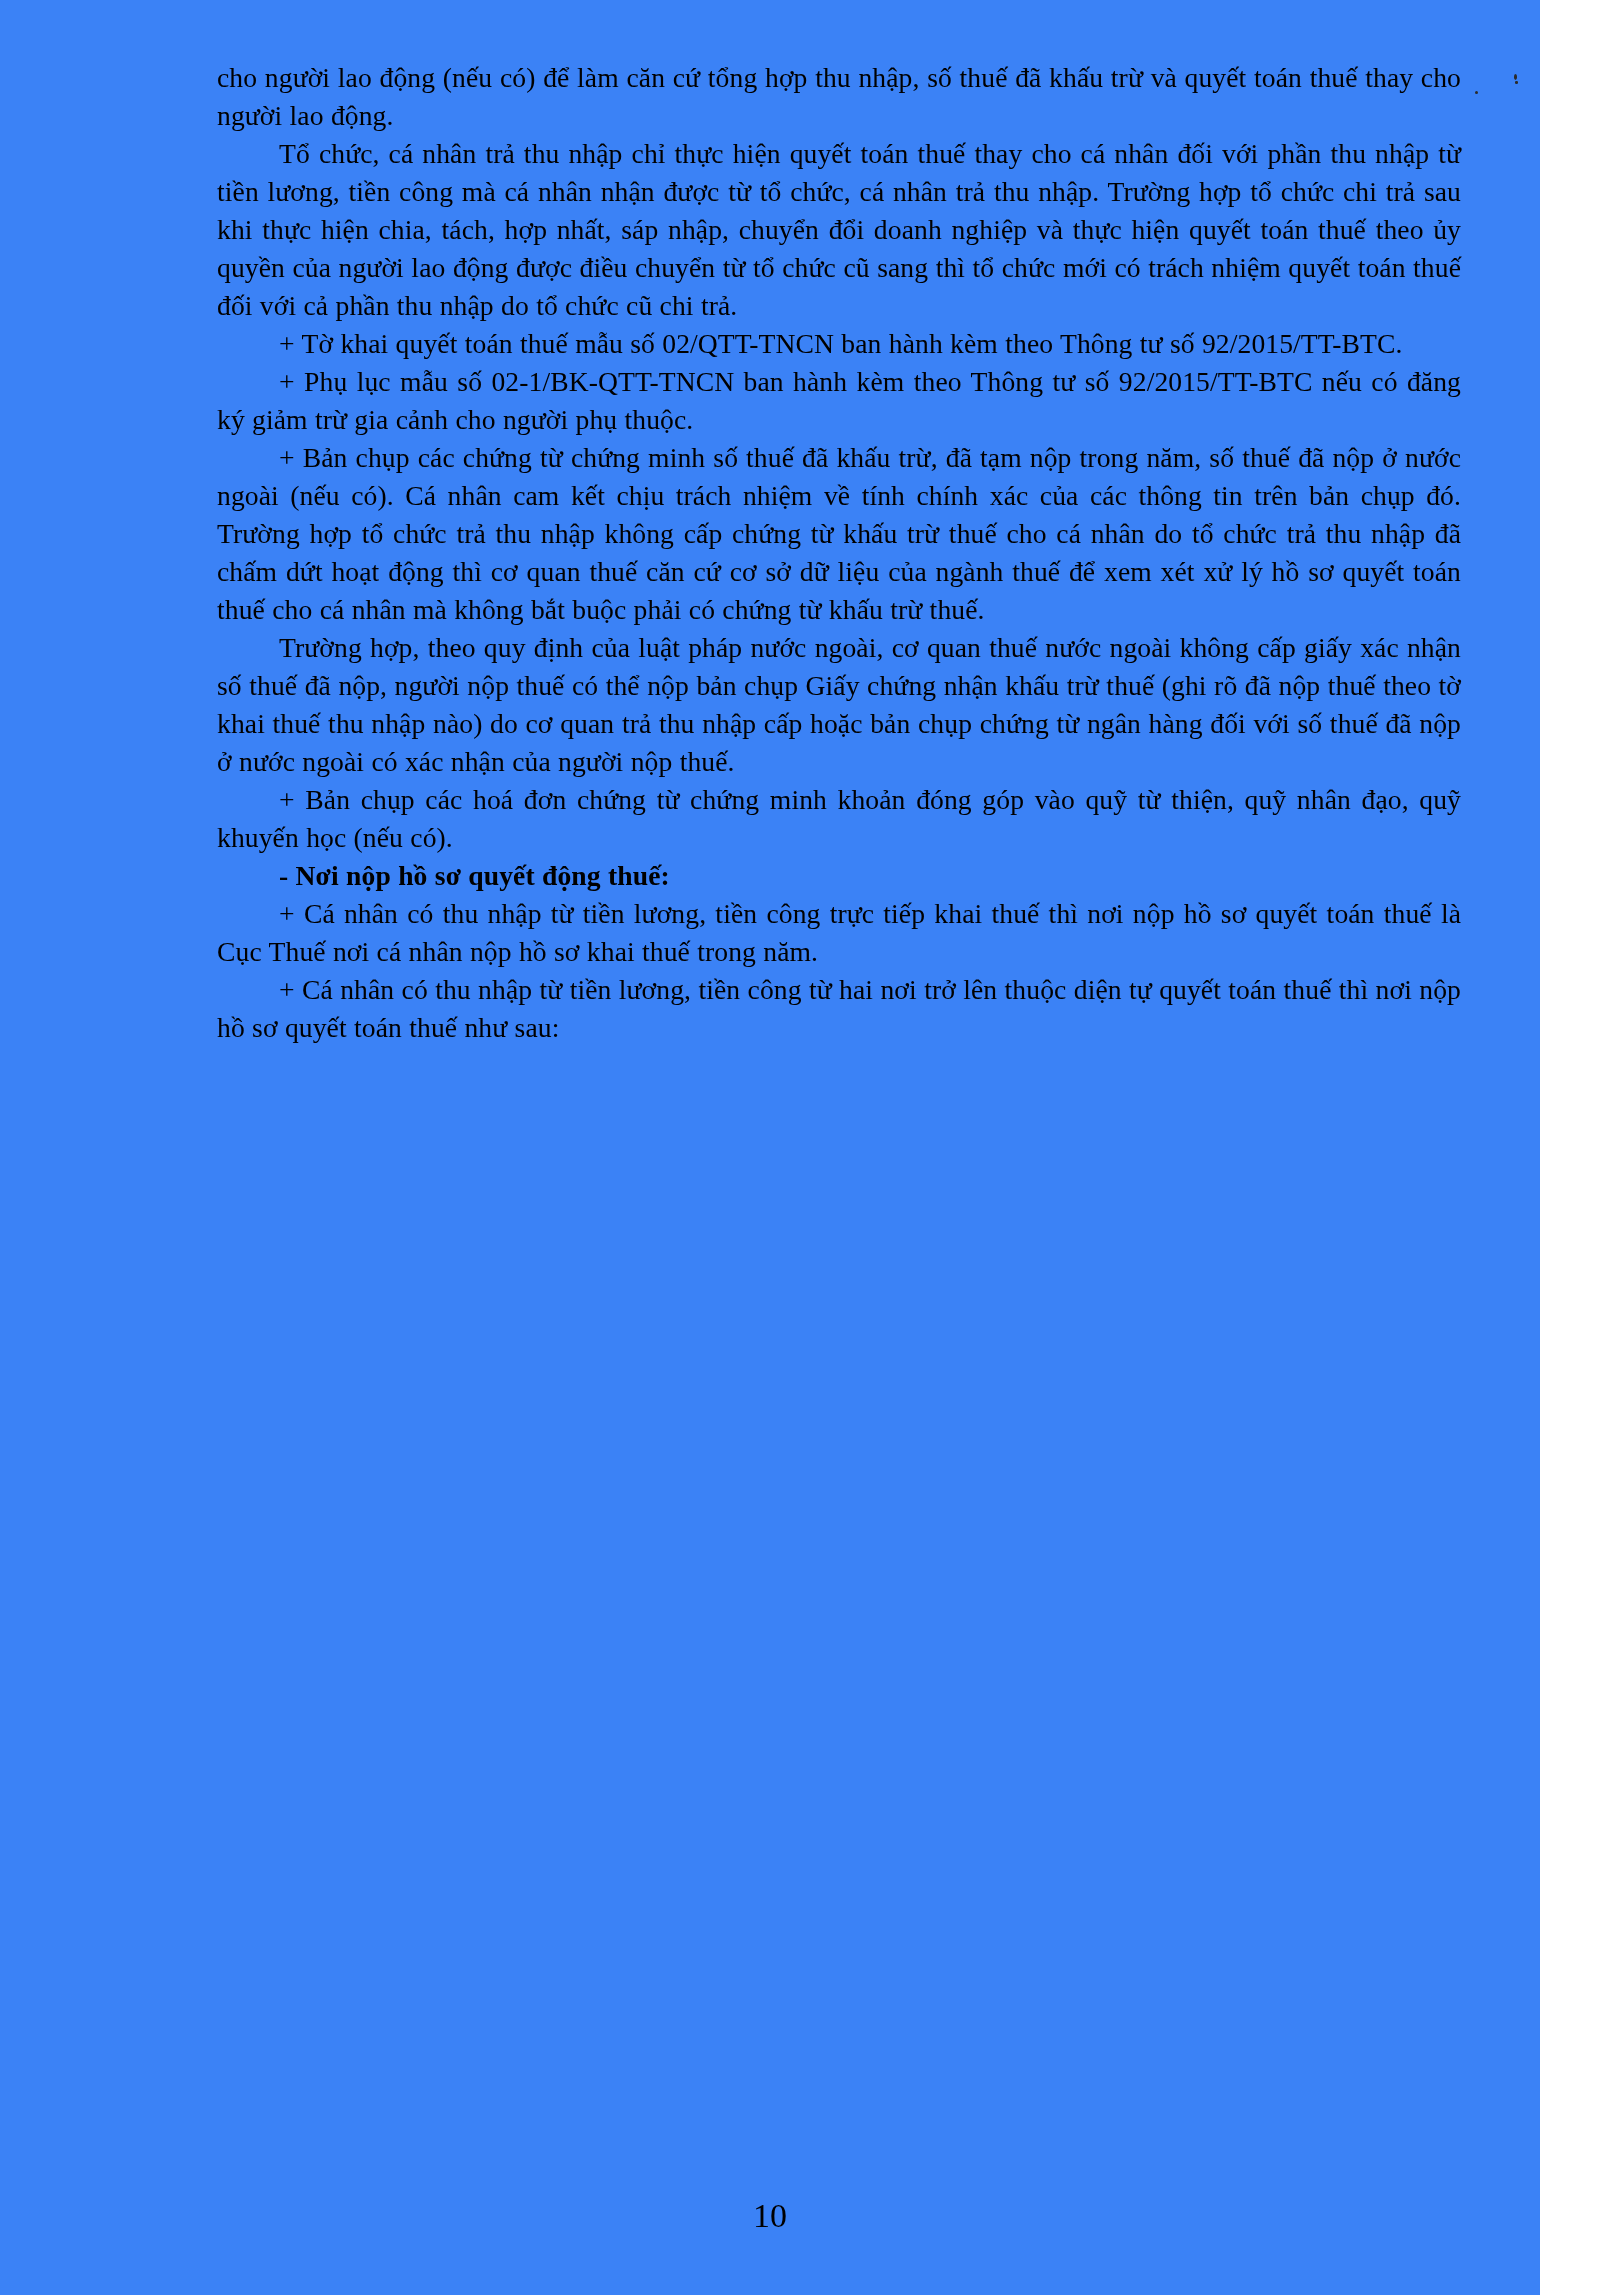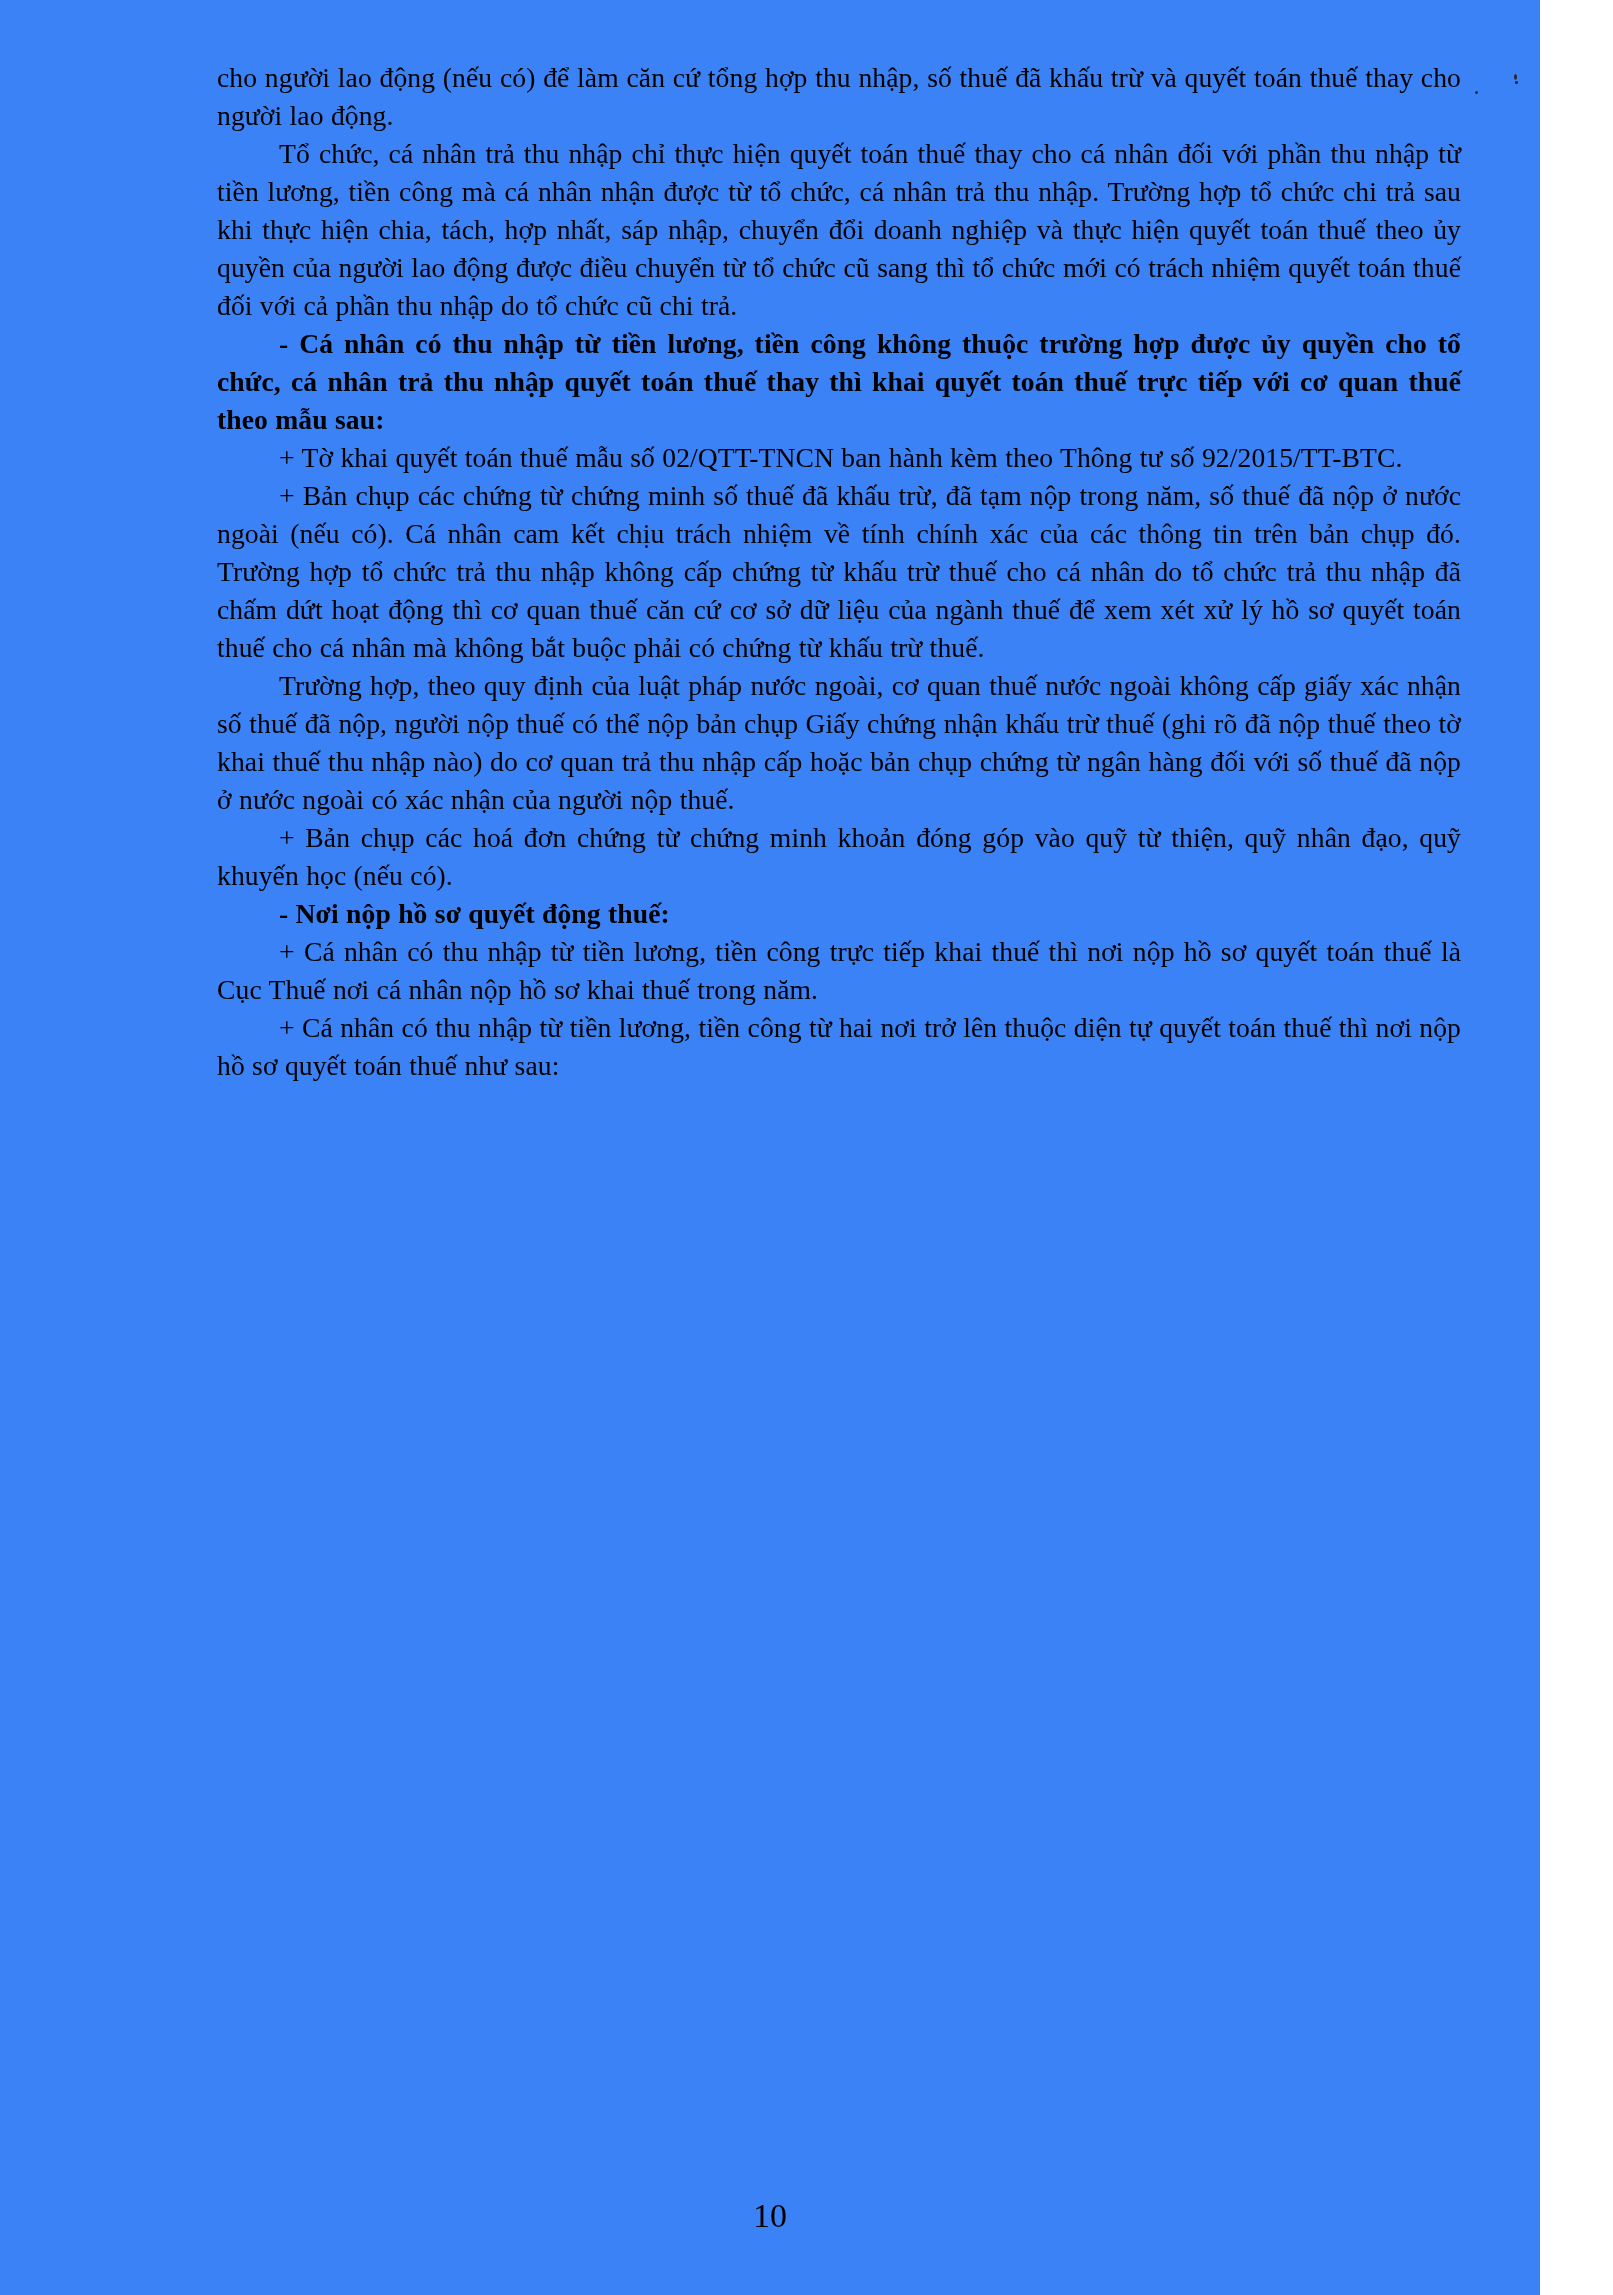--- a/index.html
+++ b/index.html
@@ -81,7 +81,6 @@
 
     <p class="para indent">Tổ chức, cá nhân trả thu nhập chỉ thực hiện quyết toán thuế thay cho cá nhân đối với phần thu nhập từ tiền lương, tiền công mà cá nhân nhận được từ tổ chức, cá nhân trả thu nhập. Trường hợp tổ chức chi trả sau khi thực hiện chia, tách, hợp nhất, sáp nhập, chuyển đổi doanh nghiệp và thực hiện quyết toán thuế theo ủy quyền của người lao động được điều chuyển từ tổ chức cũ sang thì tổ chức mới có trách nhiệm quyết toán thuế đối với cả phần thu nhập do tổ chức cũ chi trả.</p>
 
-    <p class="para bold">- Cá nhân có thu nhập từ tiền lương, tiền công không thuộc trường hợp được ủy quyền cho tổ chức, cá nhân trả thu nhập quyết toán thuế thay thì khai quyết toán thuế  trực tiếp với cơ quan thuế theo mẫu sau:</p>
 
     <p class="para indent">+ Tờ khai quyết toán thuế mẫu số 02/QTT-TNCN ban hành kèm theo Thông tư số 92/2015/TT-BTC.</p>
 

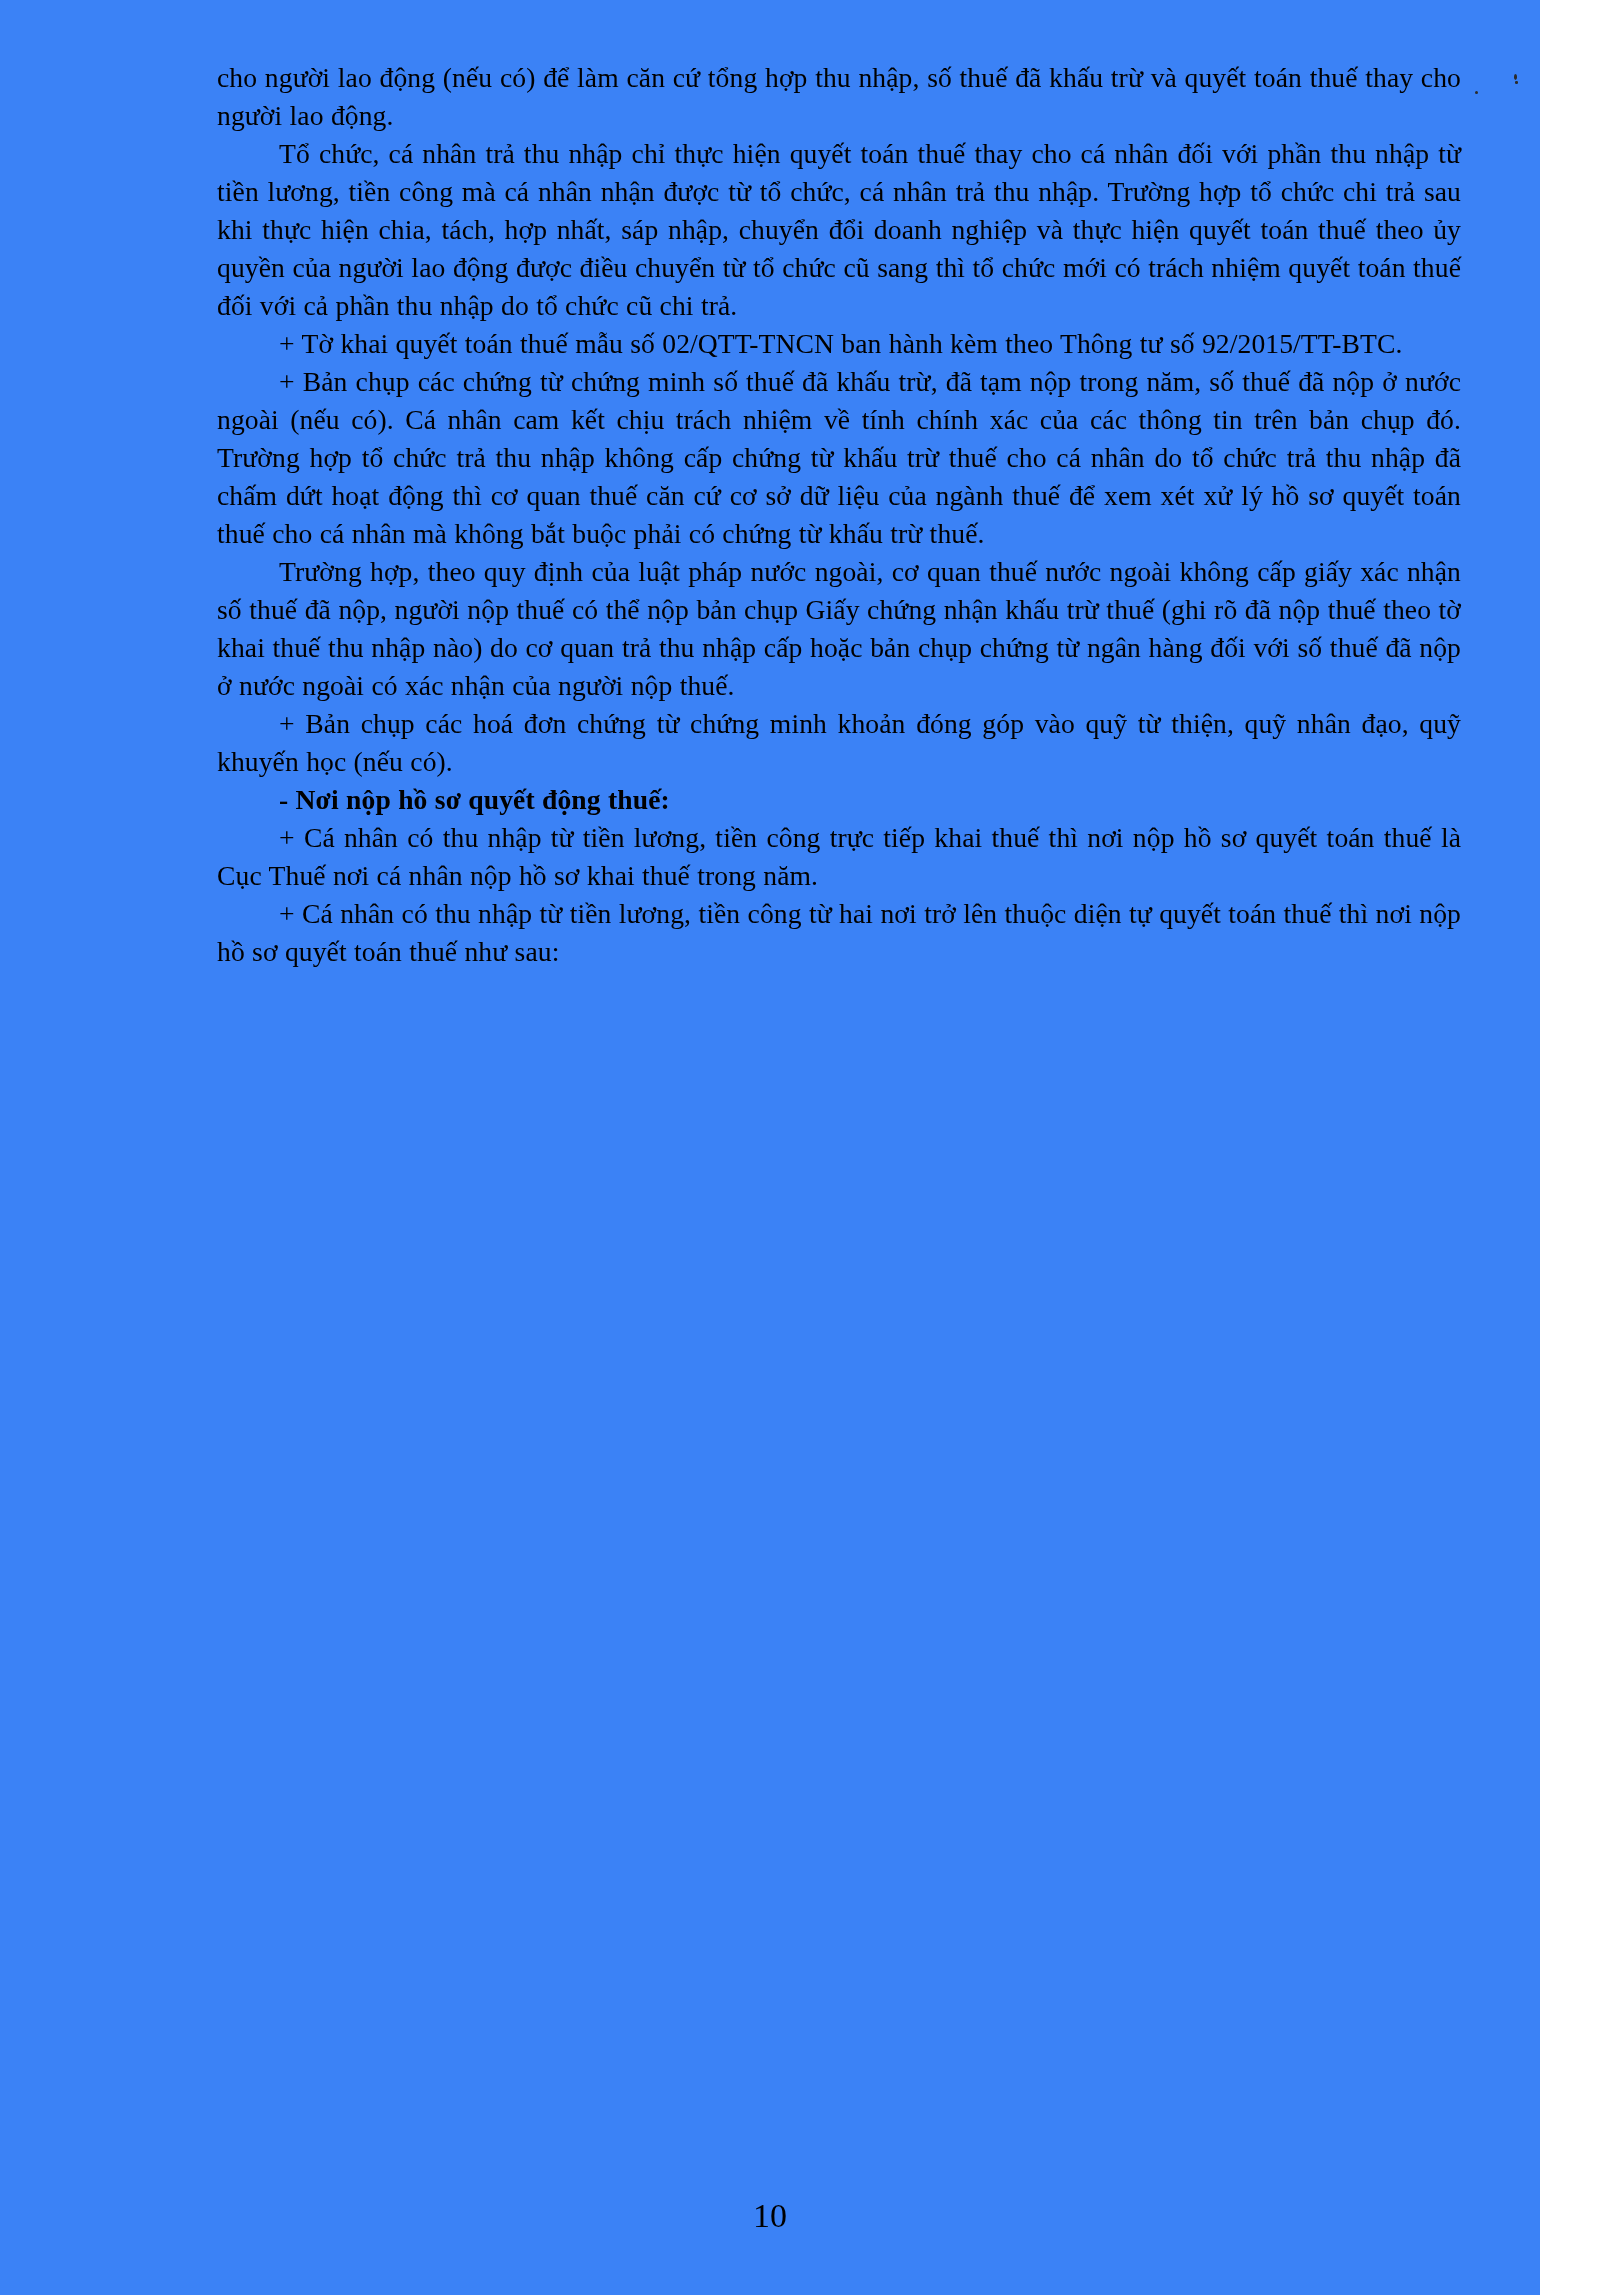--- a/index.html
+++ b/index.html
@@ -84,6 +84,7 @@
 
     <p class="para indent">+ Tờ khai quyết toán thuế mẫu số 02/QTT-TNCN ban hành kèm theo Thông tư số 92/2015/TT-BTC.</p>
 
+    <p class="para indent">+ Phụ lục mẫu số 02-1/BK-QTT-TNCN ban hành kèm theo Thông tư số 92/2015/TT-BTC nếu có đăng ký giảm trừ gia cảnh cho người phụ thuộc.</p>
 
     <p class="para indent">+ Bản chụp các chứng từ chứng minh số thuế đã khấu trừ, đã tạm nộp trong năm, số thuế đã nộp ở nước ngoài (nếu có). Cá nhân cam kết chịu trách nhiệm về tính chính xác của các thông tin trên bản chụp đó. Trường hợp tổ chức trả thu nhập không cấp chứng từ khấu trừ thuế cho cá nhân do tổ chức trả thu nhập đã chấm dứt hoạt động thì cơ quan thuế căn cứ cơ sở dữ liệu của ngành thuế để xem xét xử lý hồ sơ quyết toán thuế cho cá nhân mà không bắt buộc phải có chứng từ khấu trừ thuế.</p>
 

